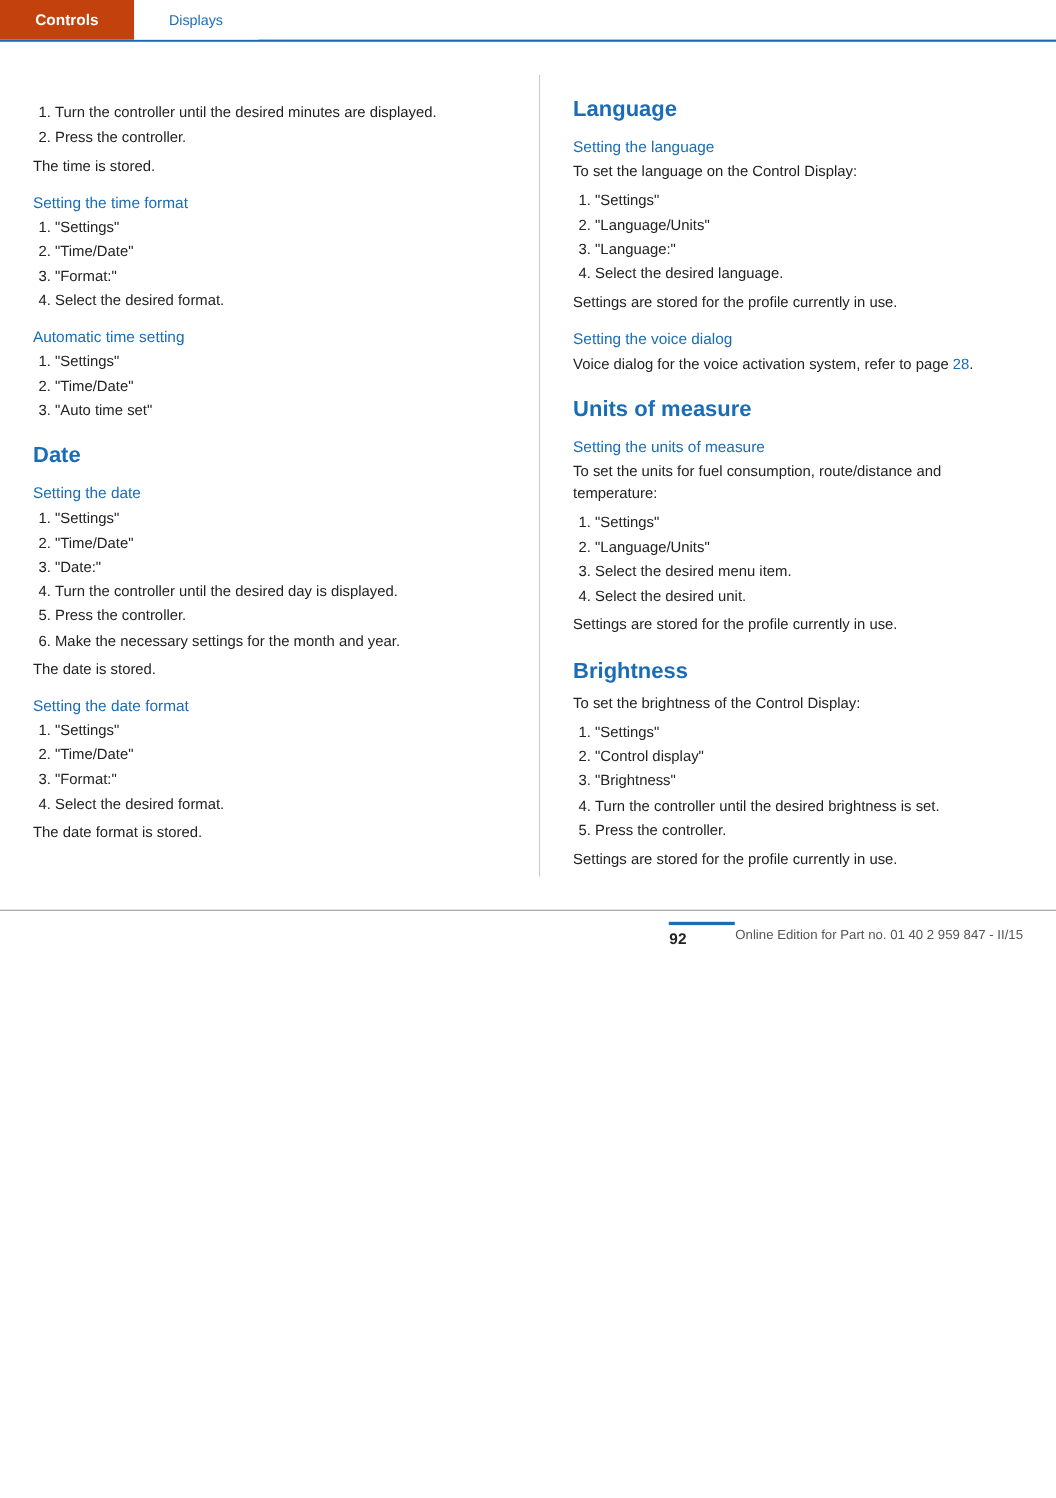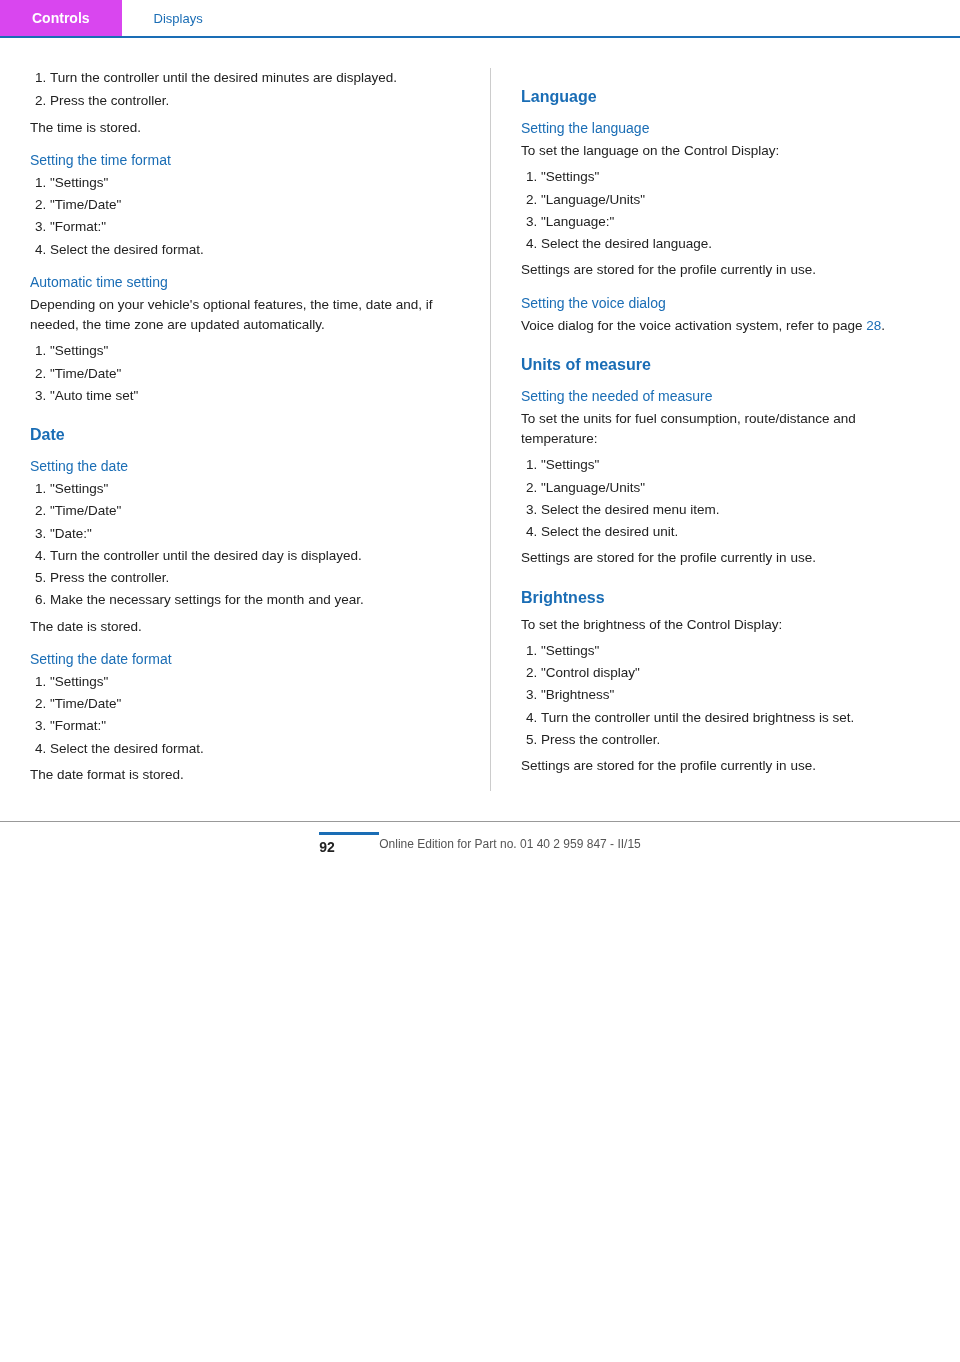--- a/index.html
+++ b/index.html
@@ -20,7 +20,7 @@
       border-bottom: 2px solid #1a6db5;
     }
     .tab-controls {
-      background: #d946ef;
+      background: #c2410c;
       color: #fff;
       font-weight: bold;
       font-size: 14px;

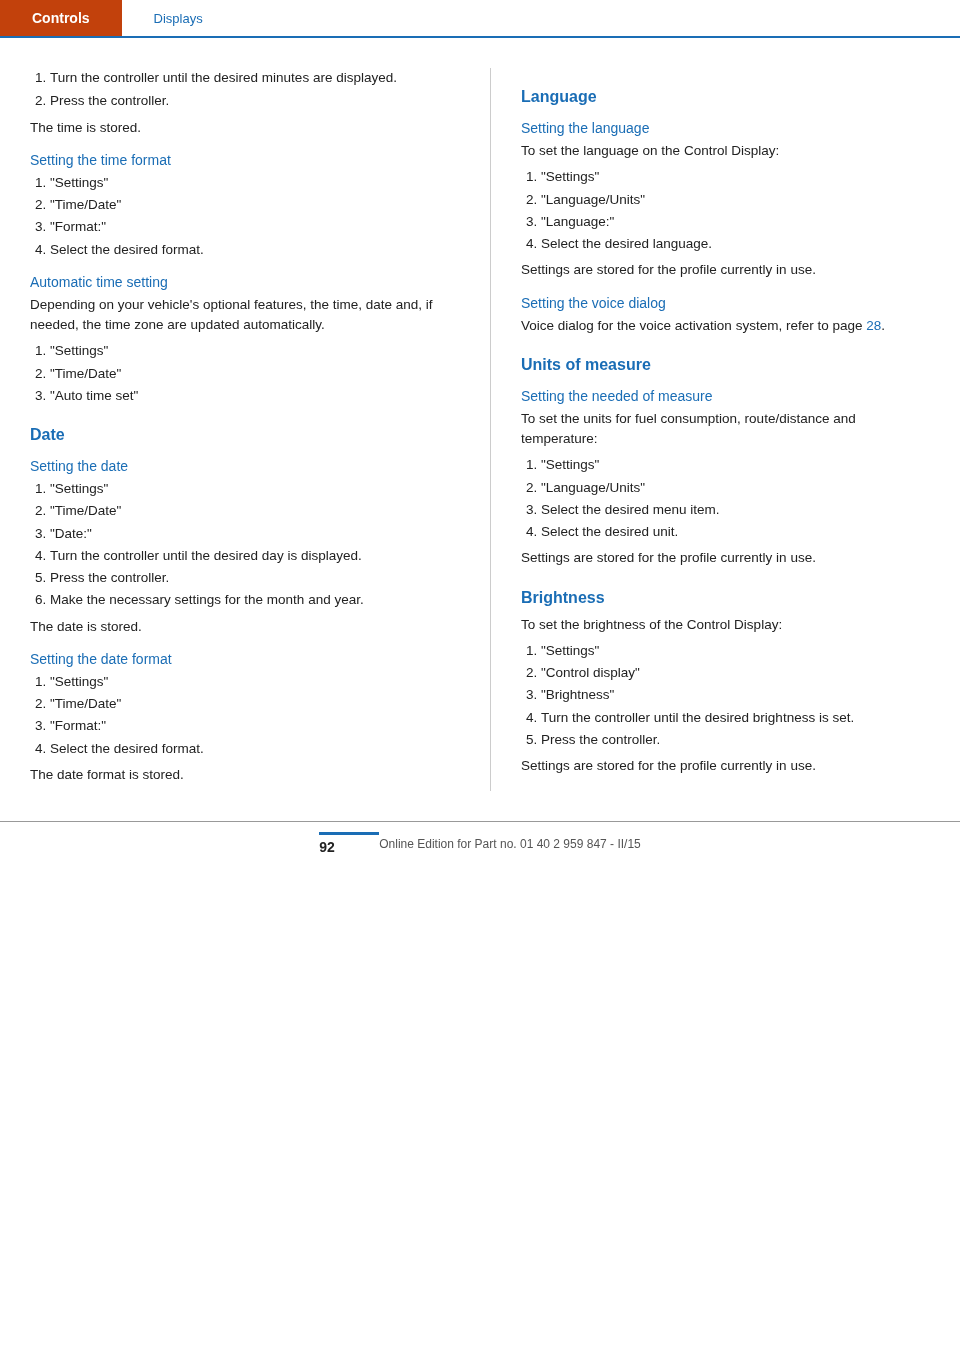--- a/index.html
+++ b/index.html
@@ -43,6 +43,7 @@
       display: flex;
       padding: 30px 30px 20px 30px;
       gap: 30px;
+      align-items: center;
     }
 
     .col-left {

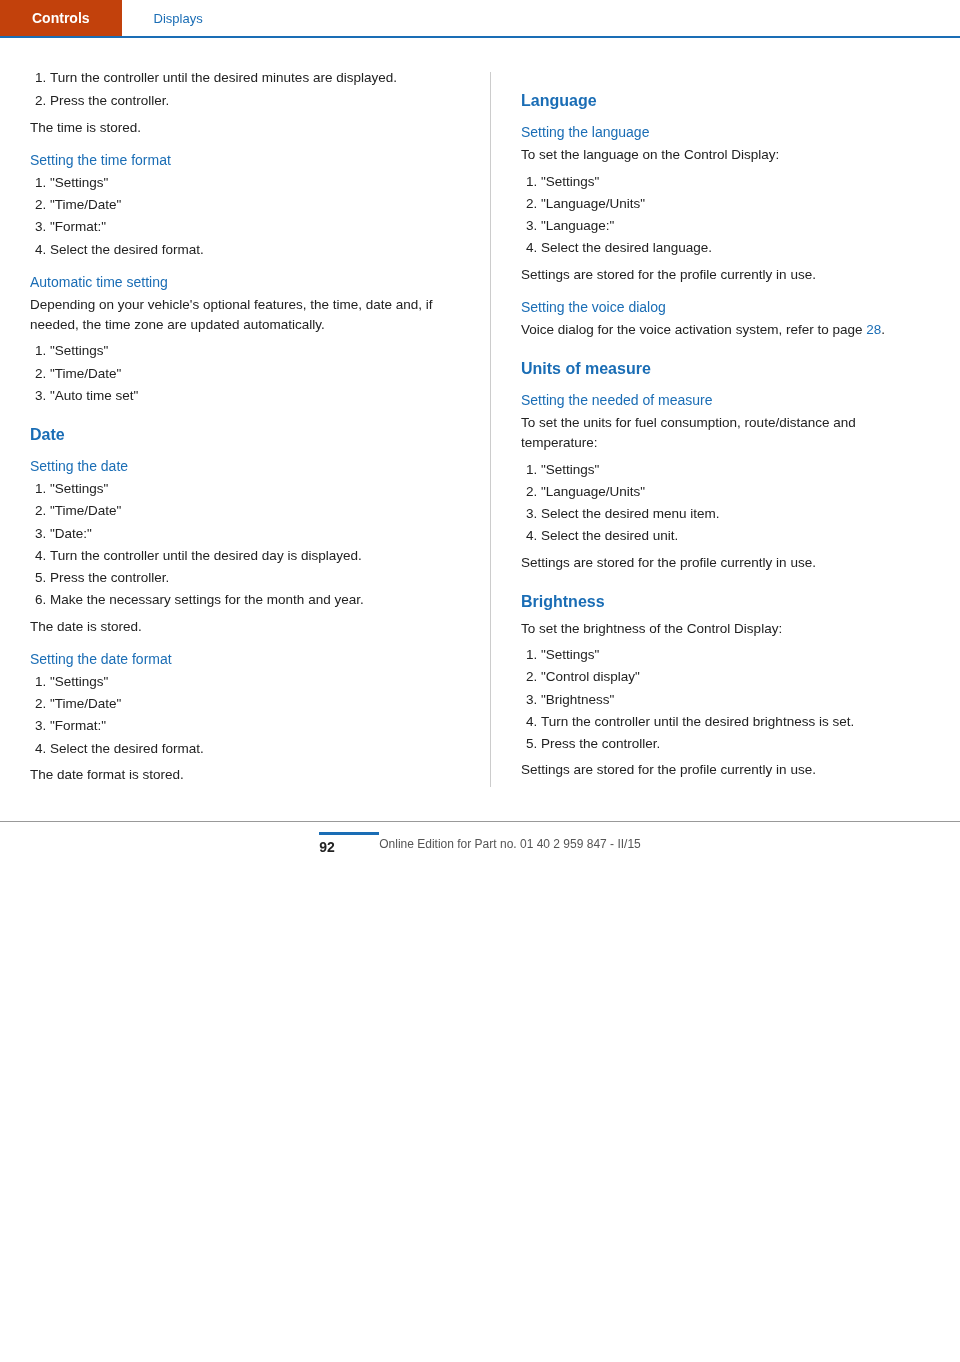--- a/index.html
+++ b/index.html
@@ -61,7 +61,7 @@
     .section-title-blue-bold {
       color: #1a6db5;
       font-weight: bold;
-      font-size: 16px;
+      font-size: 20px;
       margin-top: 20px;
       margin-bottom: 8px;
     }

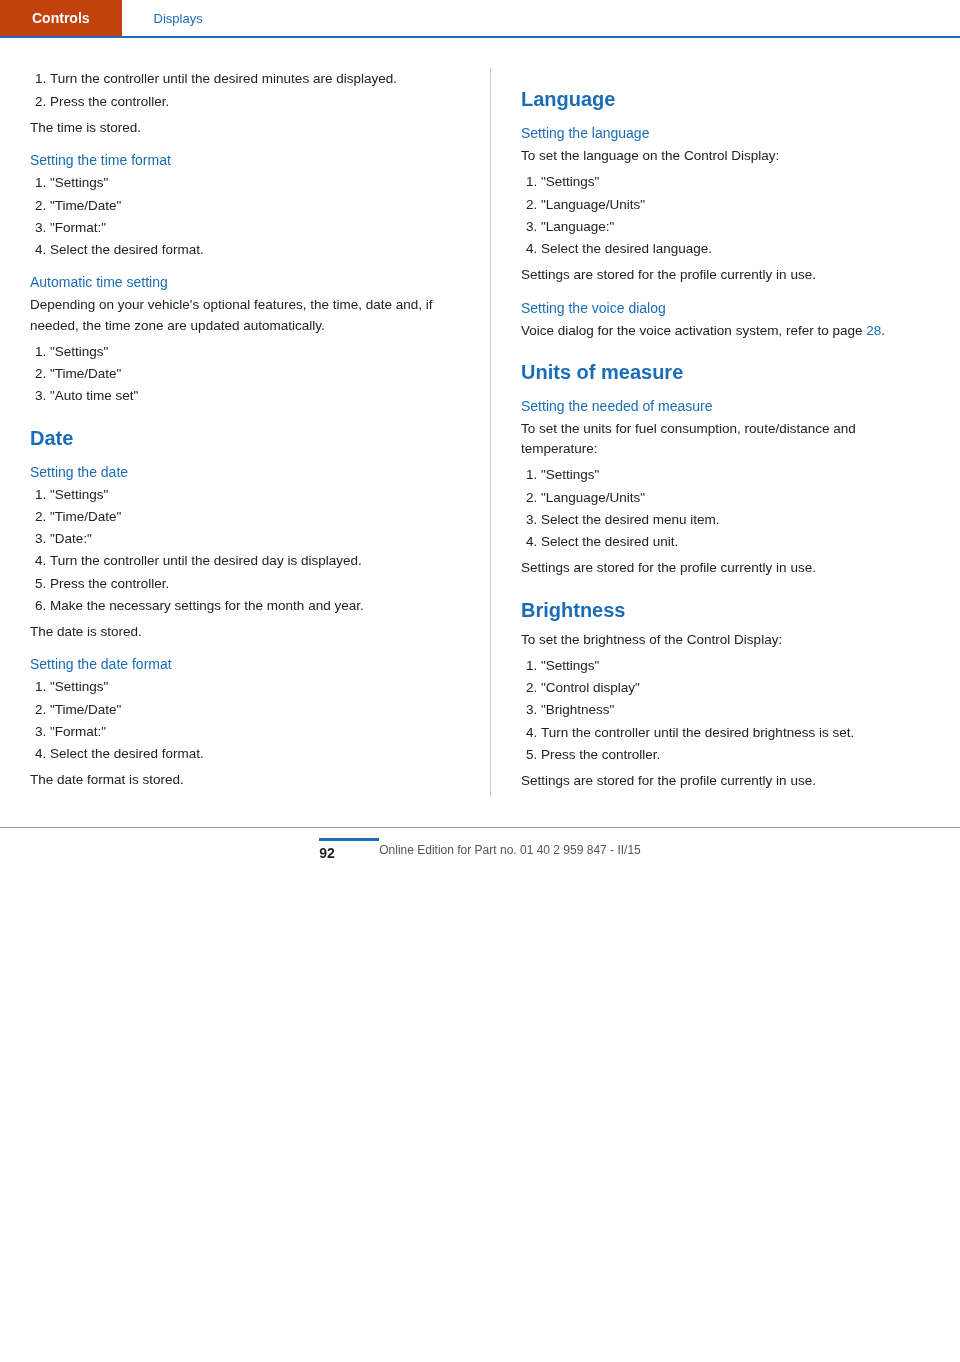--- a/index.html
+++ b/index.html
@@ -154,7 +154,6 @@
     </ol>
 
     <div class="subsection-title">Automatic time setting</div>
-    <p>Depending on your vehicle's optional features, the time, date and, if needed, the time zone are updated automatically.</p>
     <ol>
       <li>"Settings"</li>
       <li>"Time/Date"</li>

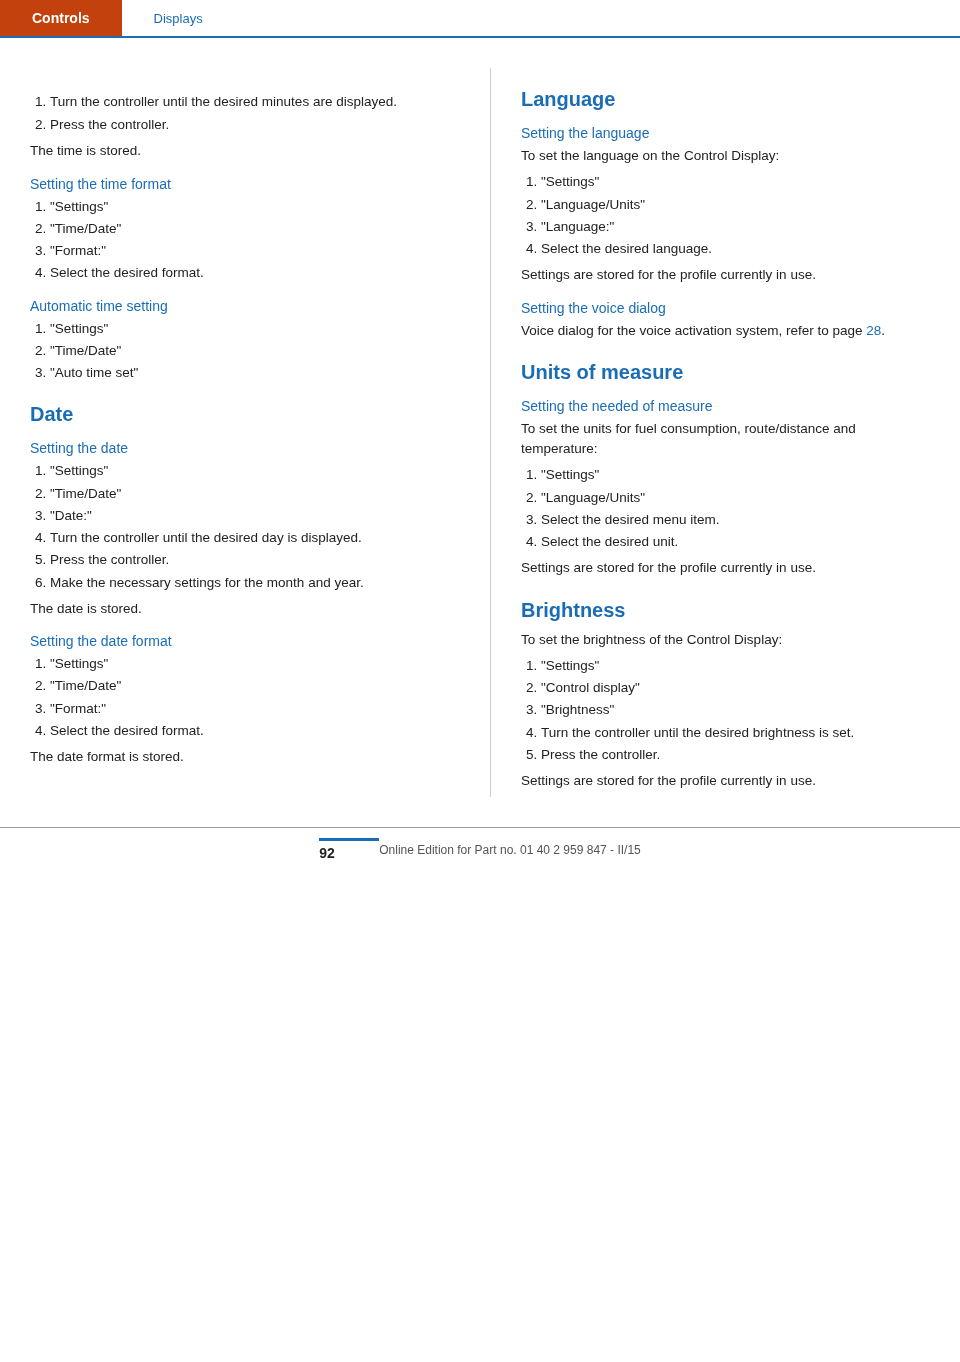--- a/index.html
+++ b/index.html
@@ -202,7 +202,7 @@
     <p>Voice dialog for the voice activation system, refer to page <a class="link-blue">28</a>.</p>
 
     <div class="section-title-blue-bold">Units of measure</div>
-    <div class="subsection-title">Setting the needed of measure</div>
+    <div class="subsection-title">Setting the units of measure</div>
     <p>To set the units for fuel consumption, route/distance and temperature:</p>
     <ol>
       <li>"Settings"</li>

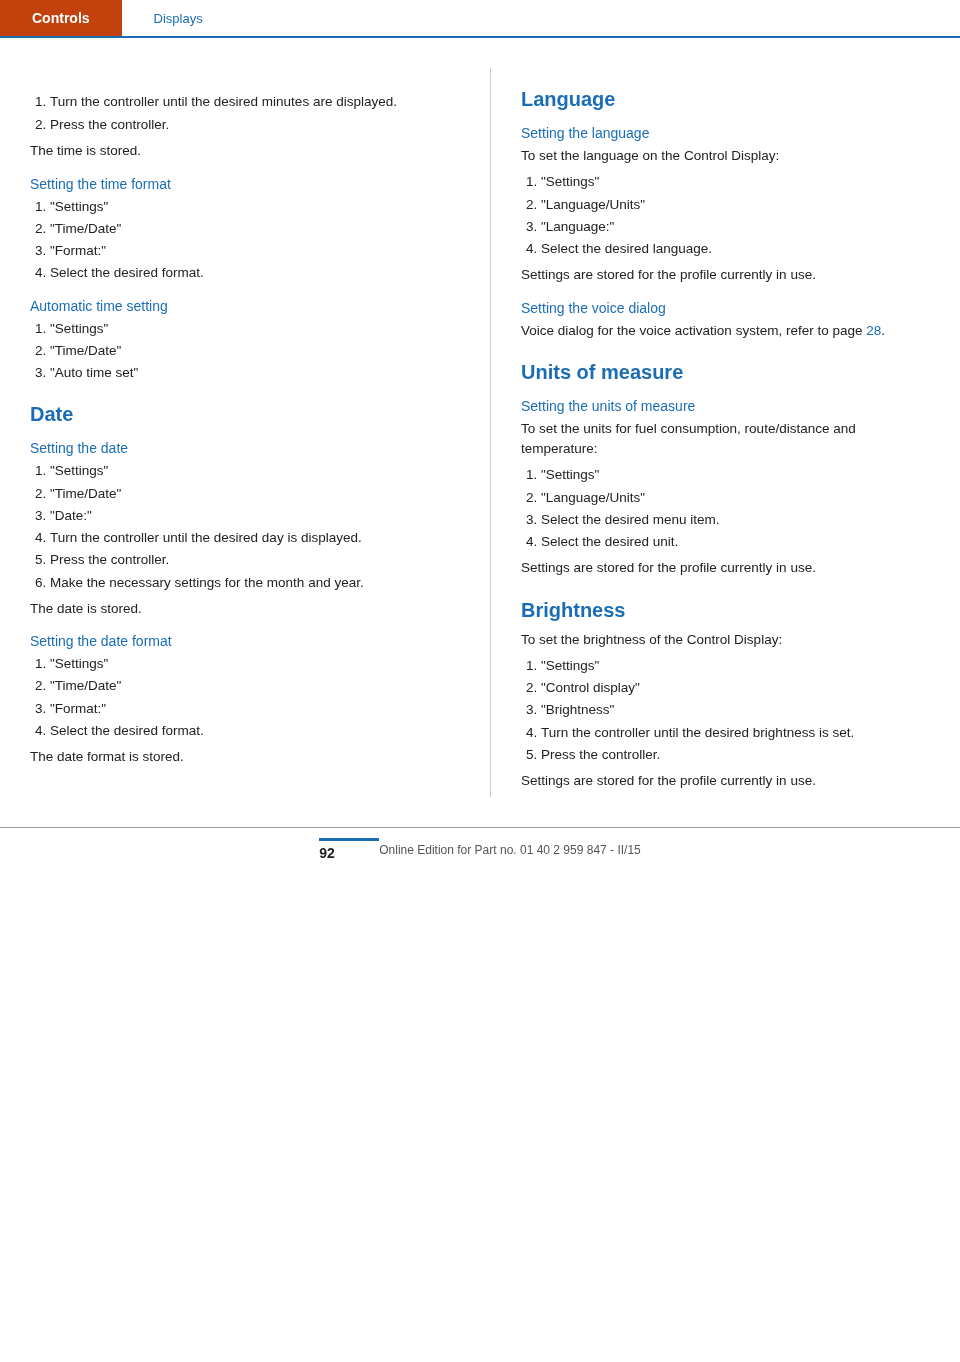--- a/index.html
+++ b/index.html
@@ -105,7 +105,7 @@
     
     .footer {
       display: flex;
-      justify-content: center;
+      justify-content: flex-end;
       align-items: center;
       padding: 10px 30px;
       border-top: 1px solid #999;

